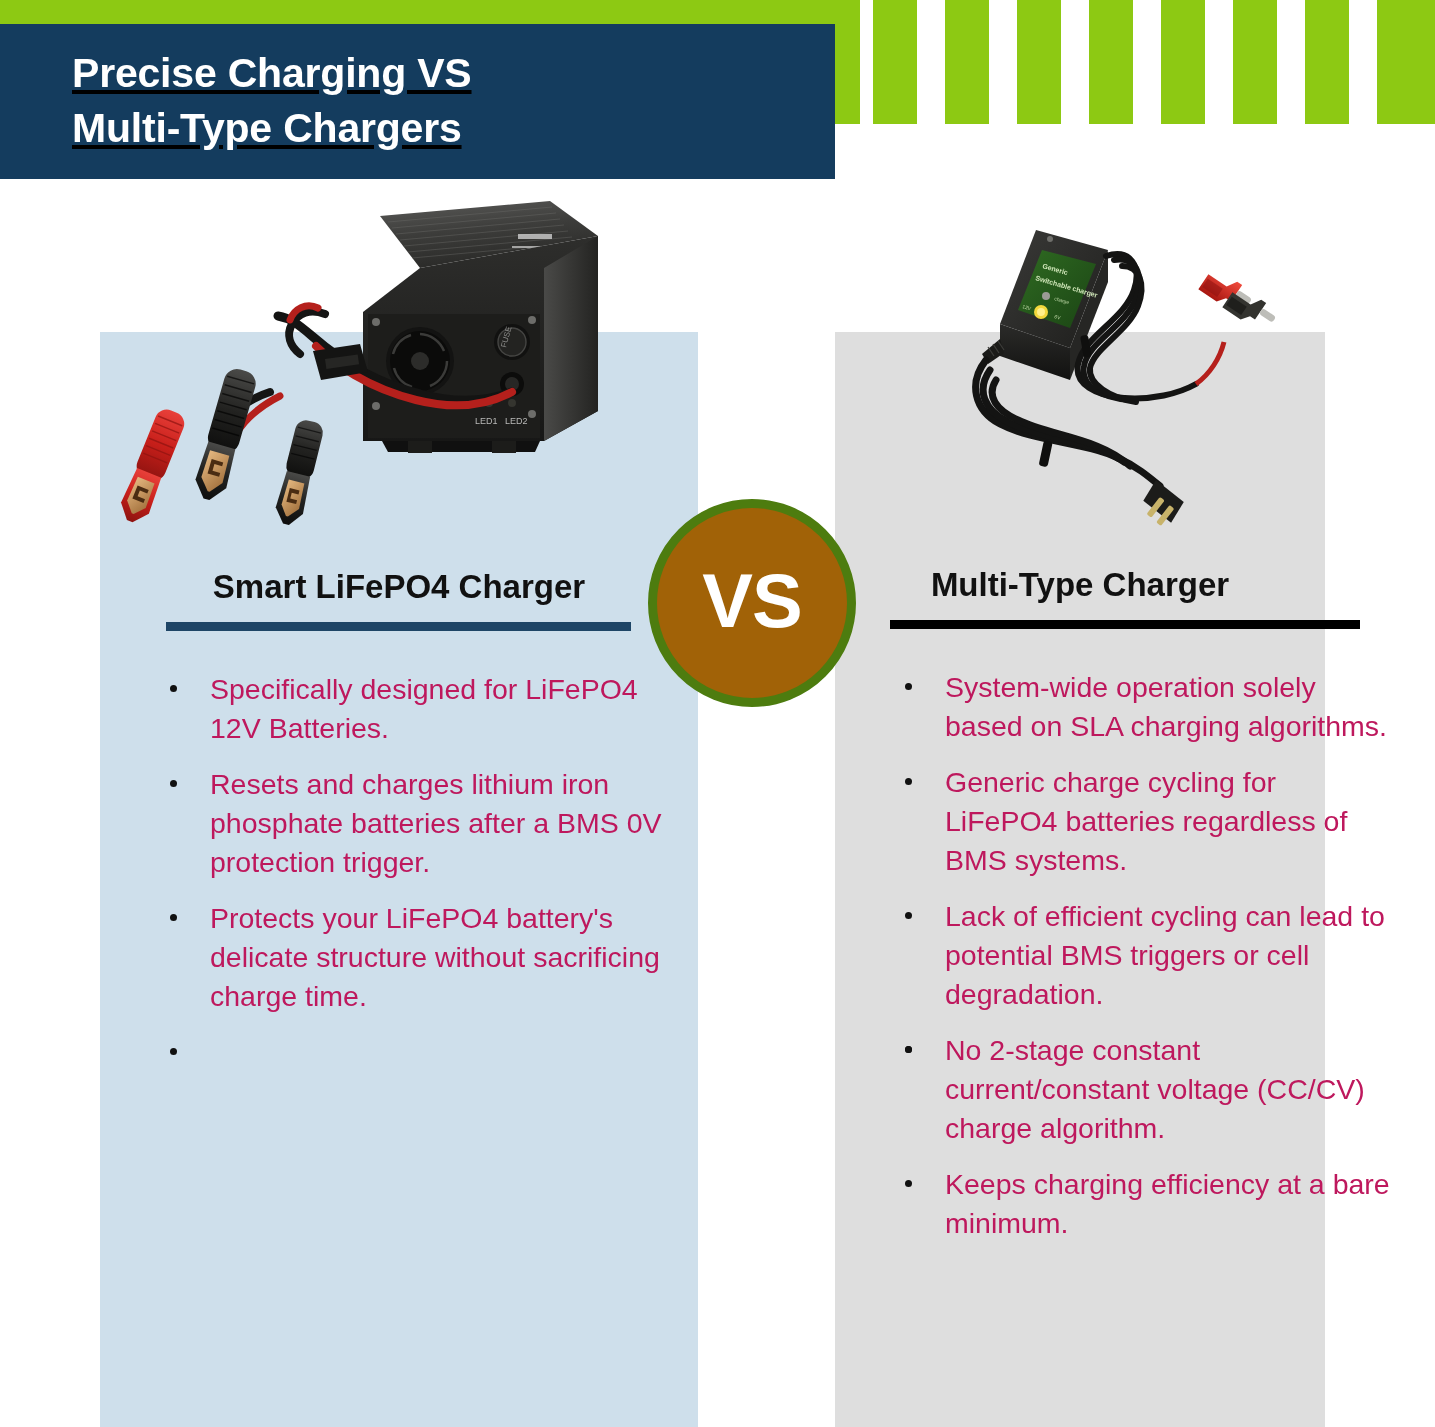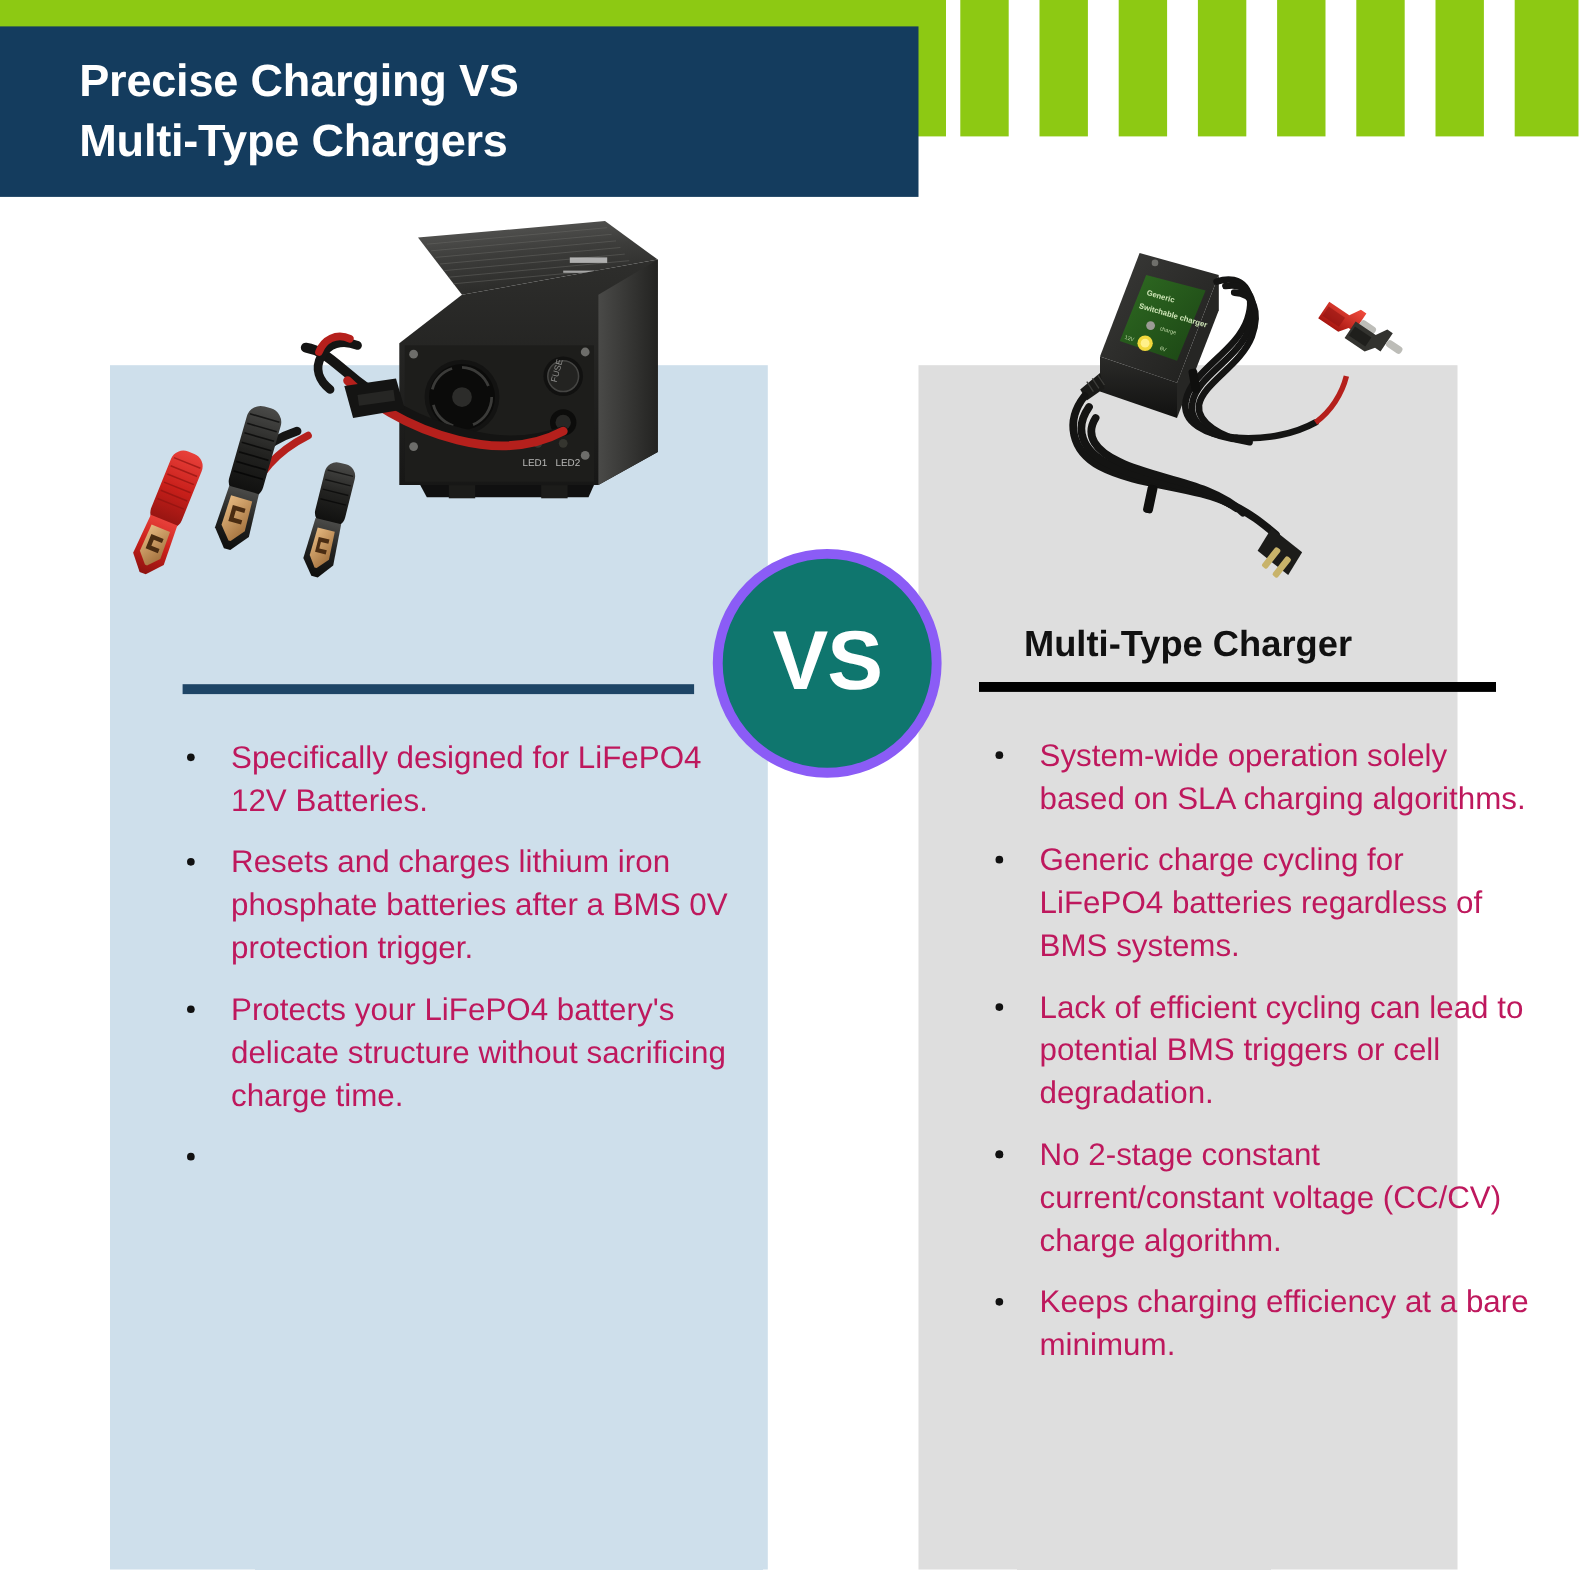--- a/index.html
+++ b/index.html
@@ -30,6 +30,7 @@
     background: #143c5e;
     padding: 22px 40px 0 72px;
     z-index: 5;
+    text-decoration: underline;
   }
   #title-block .title-line {
     color: #ffffff;

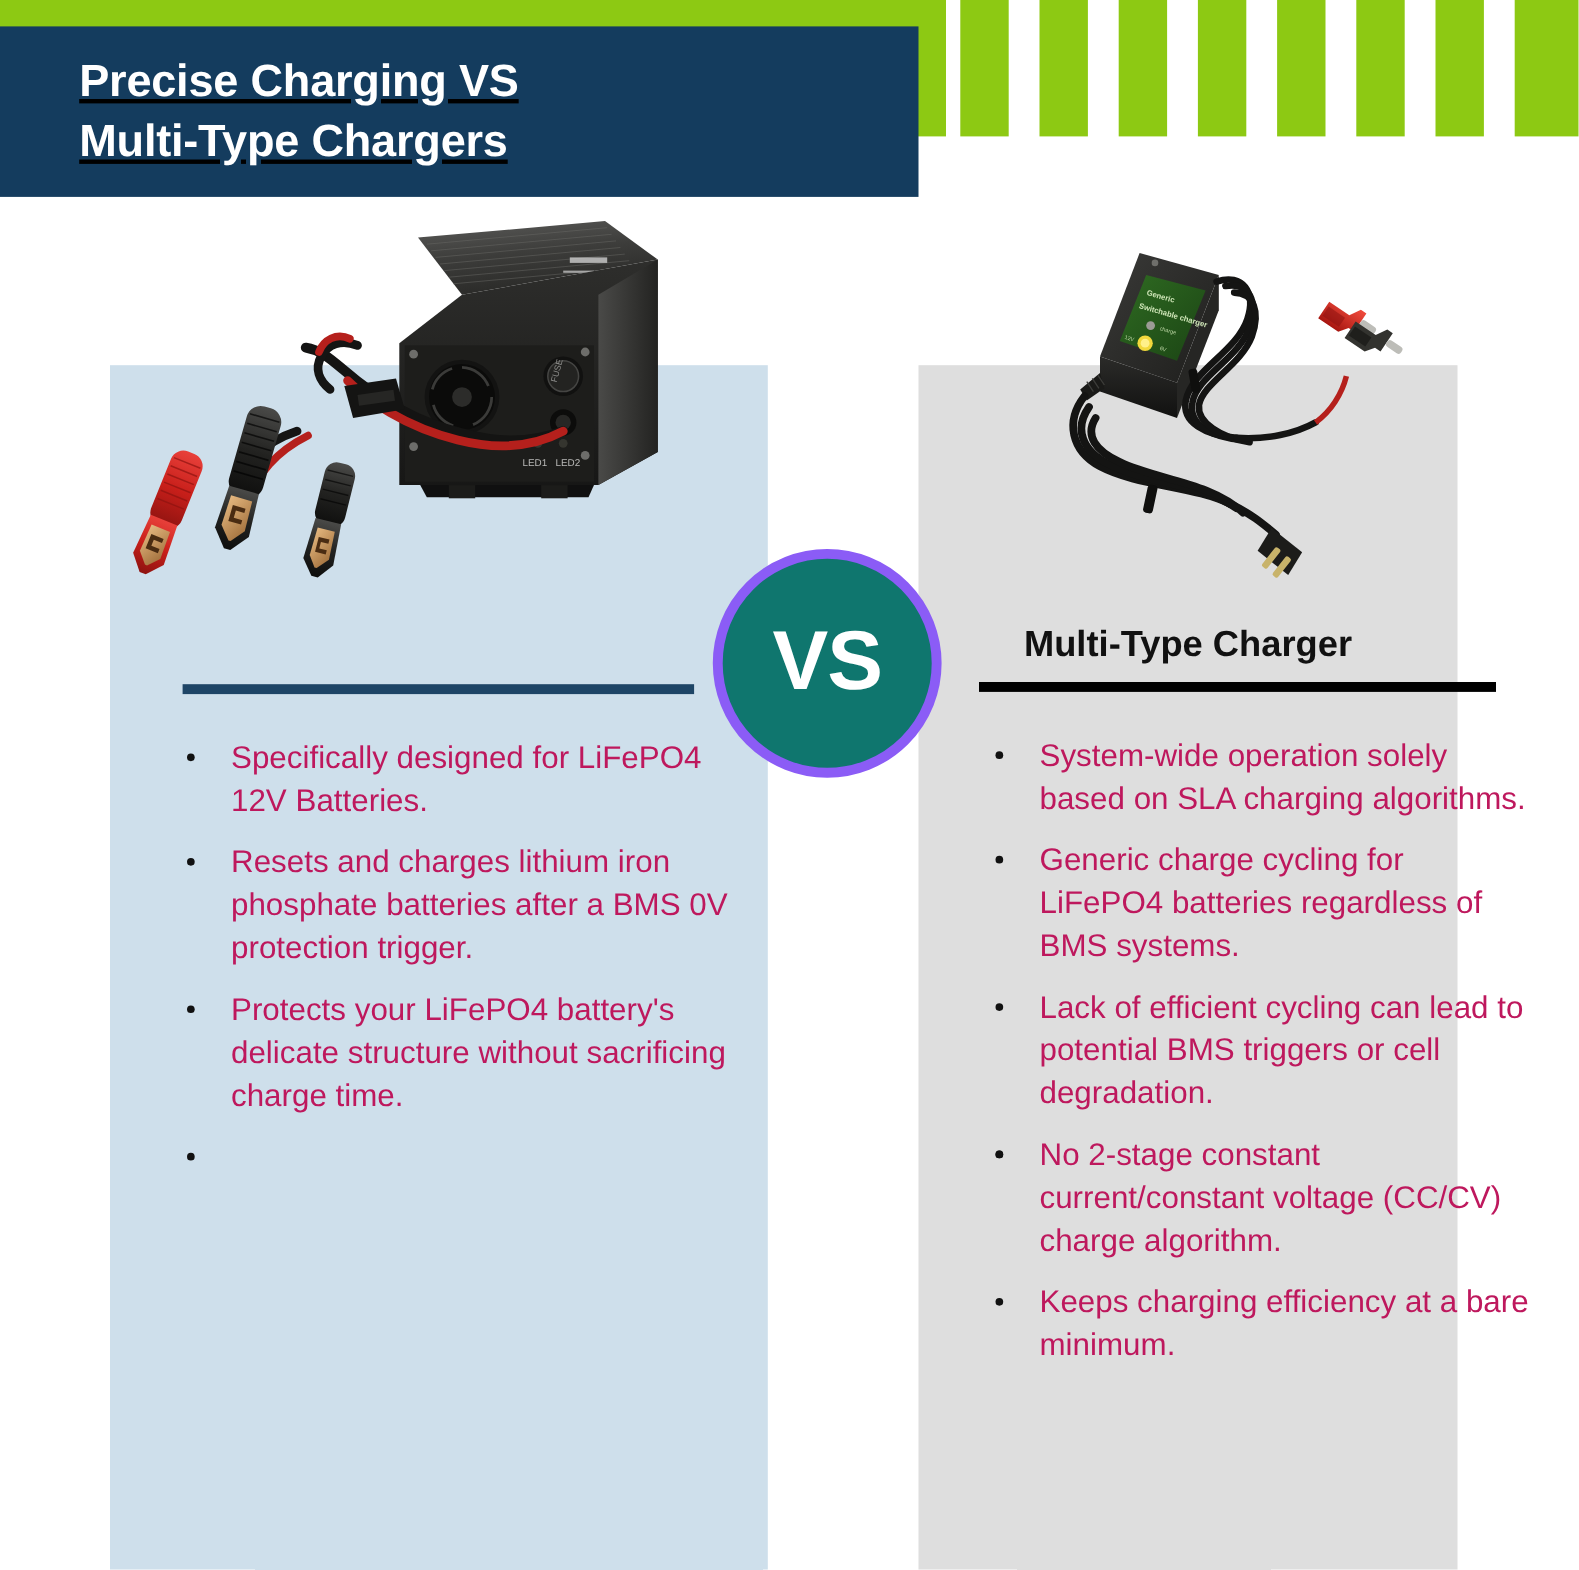--- a/index.html
+++ b/index.html
@@ -143,6 +143,7 @@
   </div>
 
   <div class="panel" id="panel-left">
+    <div class="panel-heading">Smart LiFePO4 Charger</div>
     <div class="heading-rule" id="rule-left"></div>
     <ul class="bullets" id="bullets-left">
         <li><span class="bullet-dot"></span><span>Specifically designed for LiFePO4 12V Batteries.</span></li>

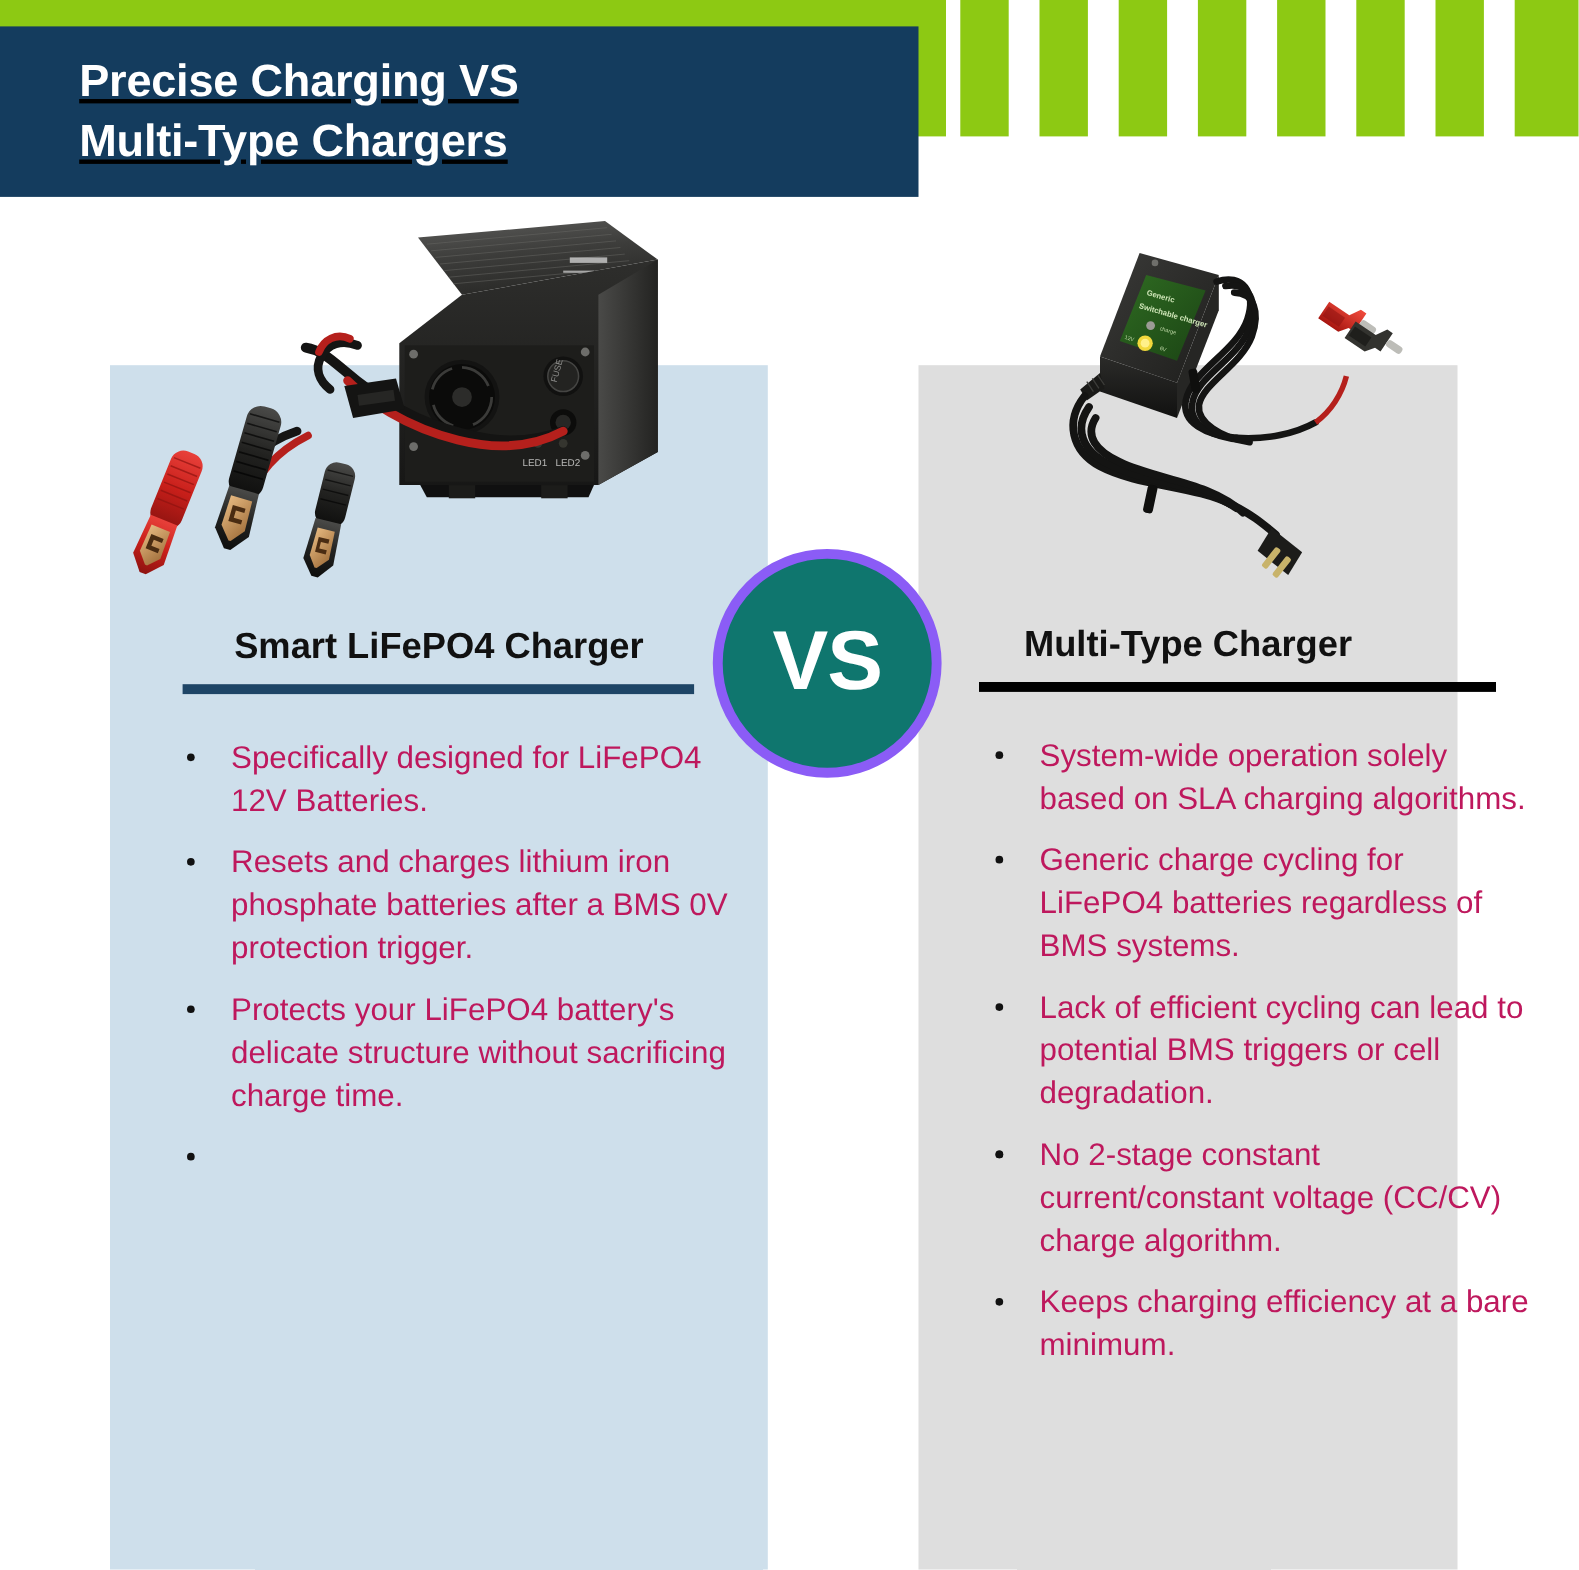--- a/index.html
+++ b/index.html
@@ -99,8 +99,8 @@
     left: 648px; top: 499px;
     width: 208px; height: 208px;
     border-radius: 50%;
-    background: #0f766e;
-    border: 9px solid #8b5cf6;
+    background: #a16207;
+    border: 9px solid #4d7c0f;
     z-index: 20;
     display: flex;
     align-items: center;

